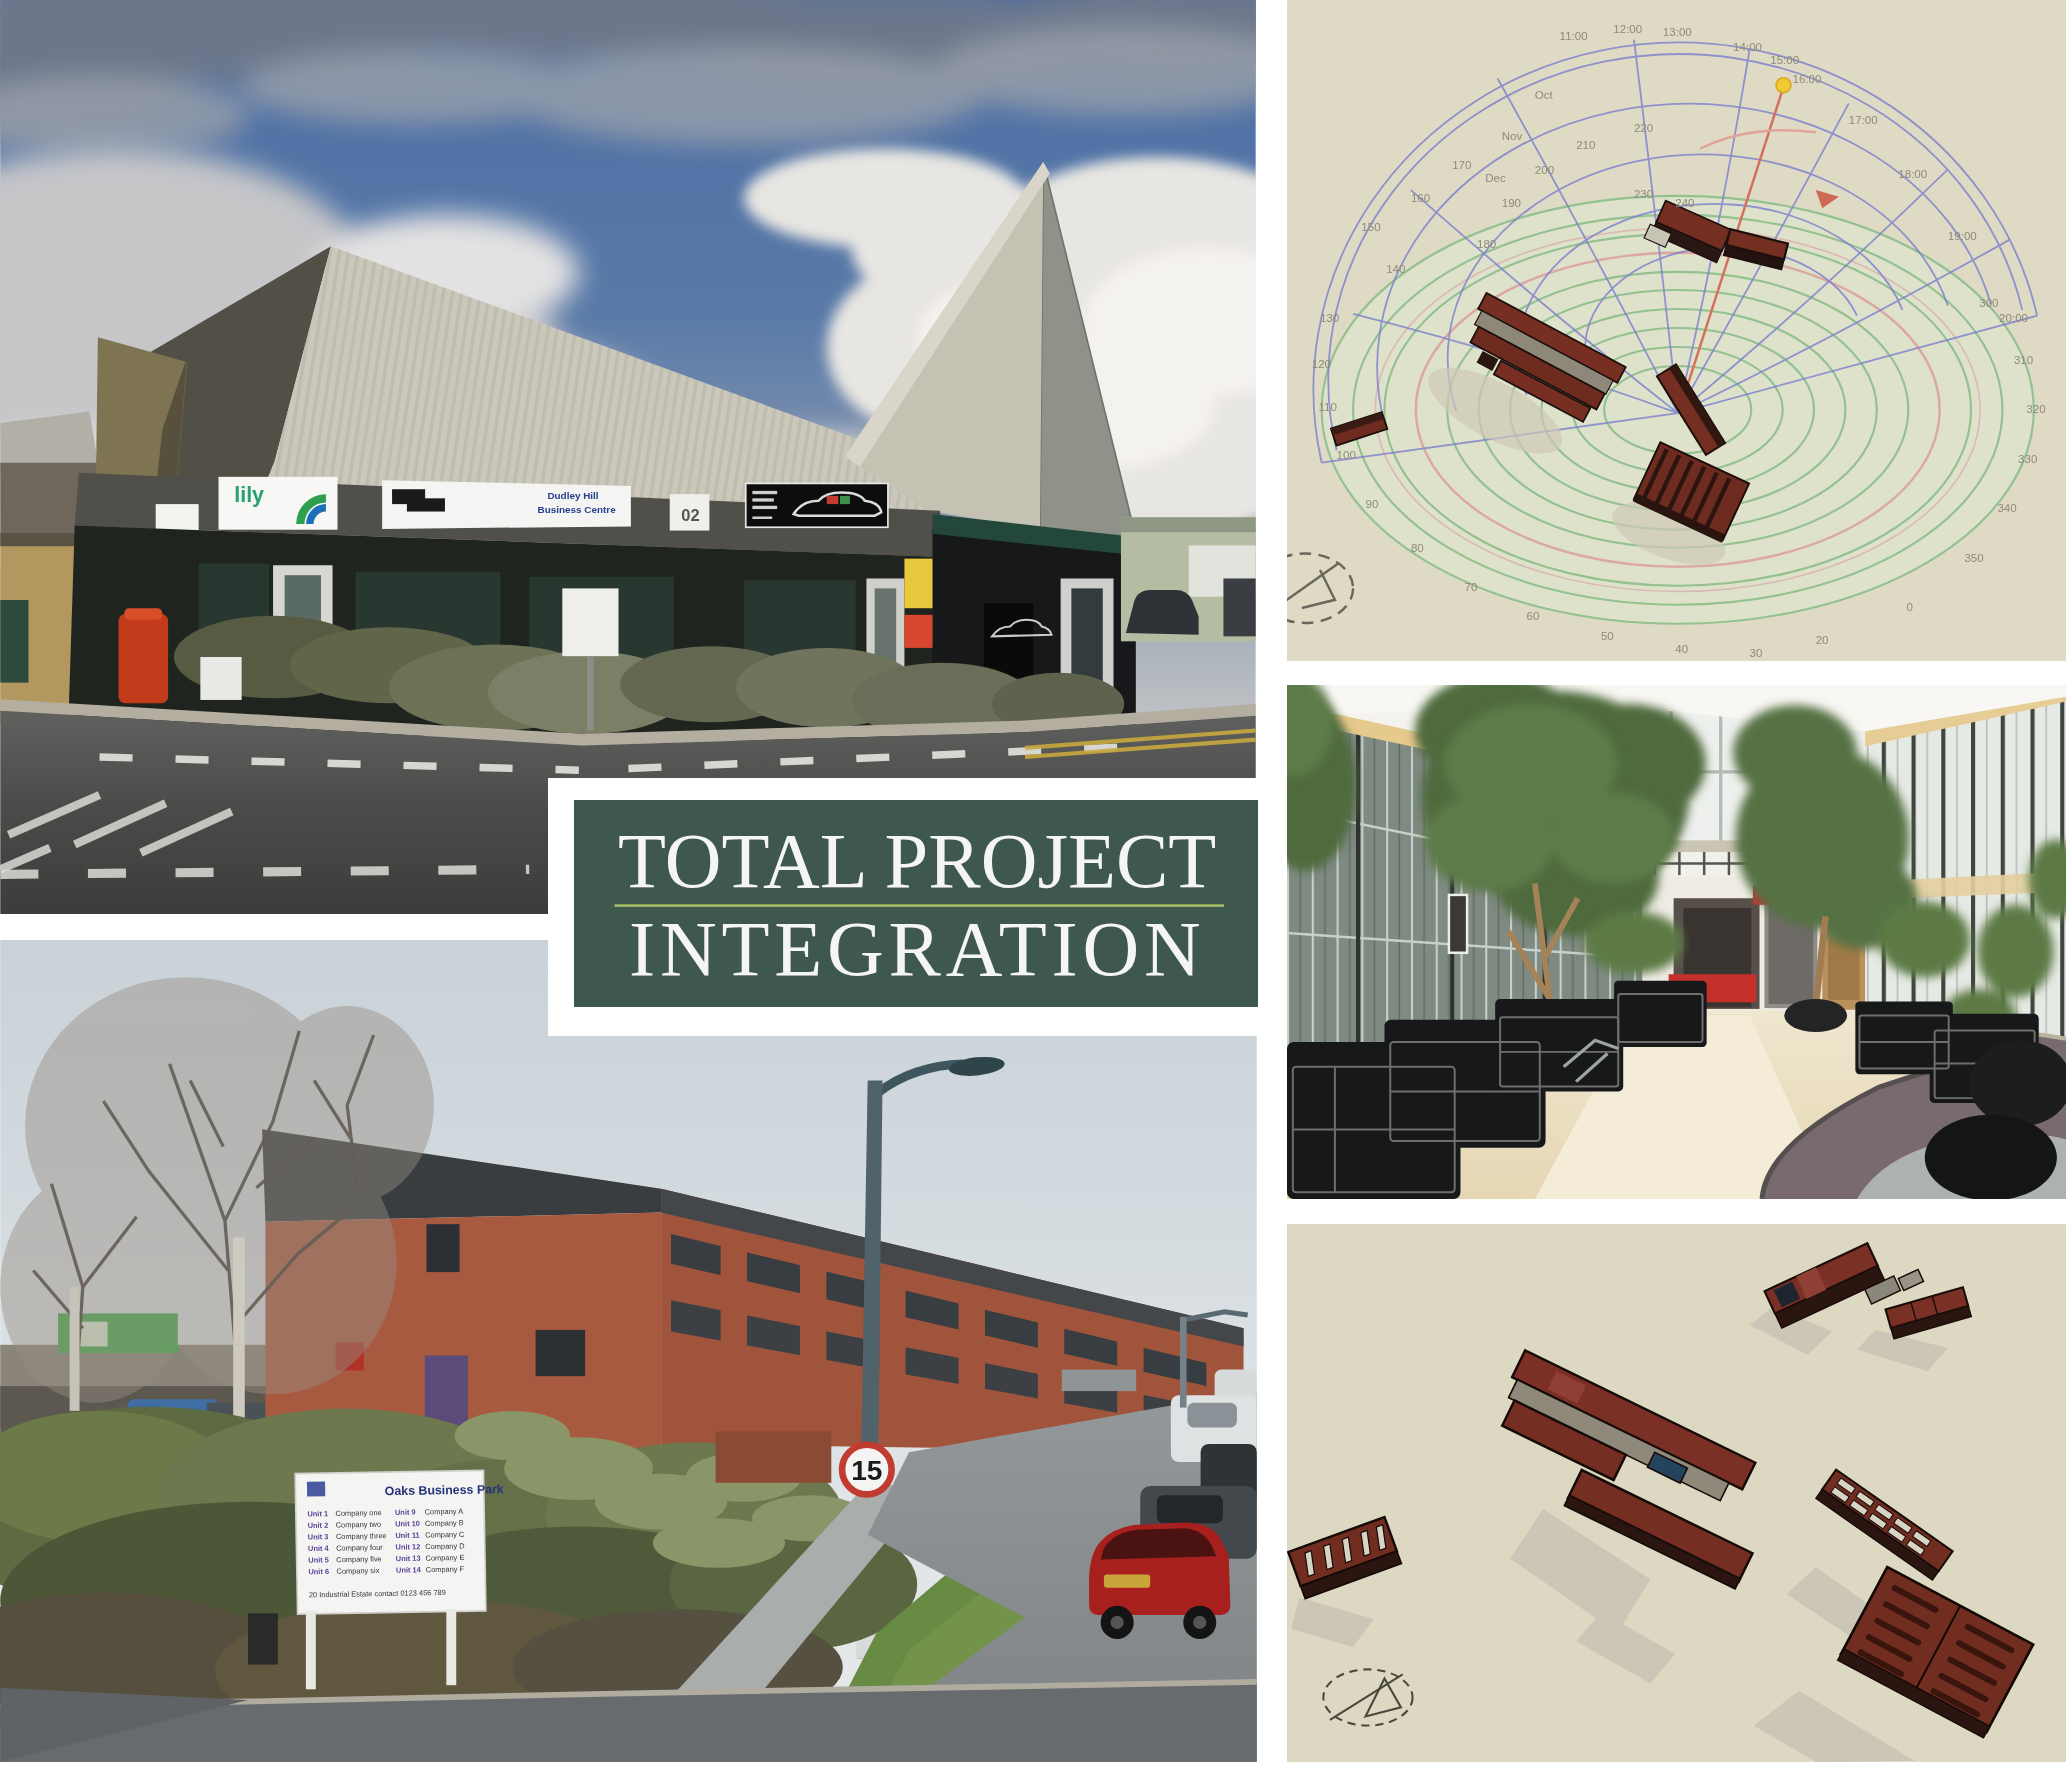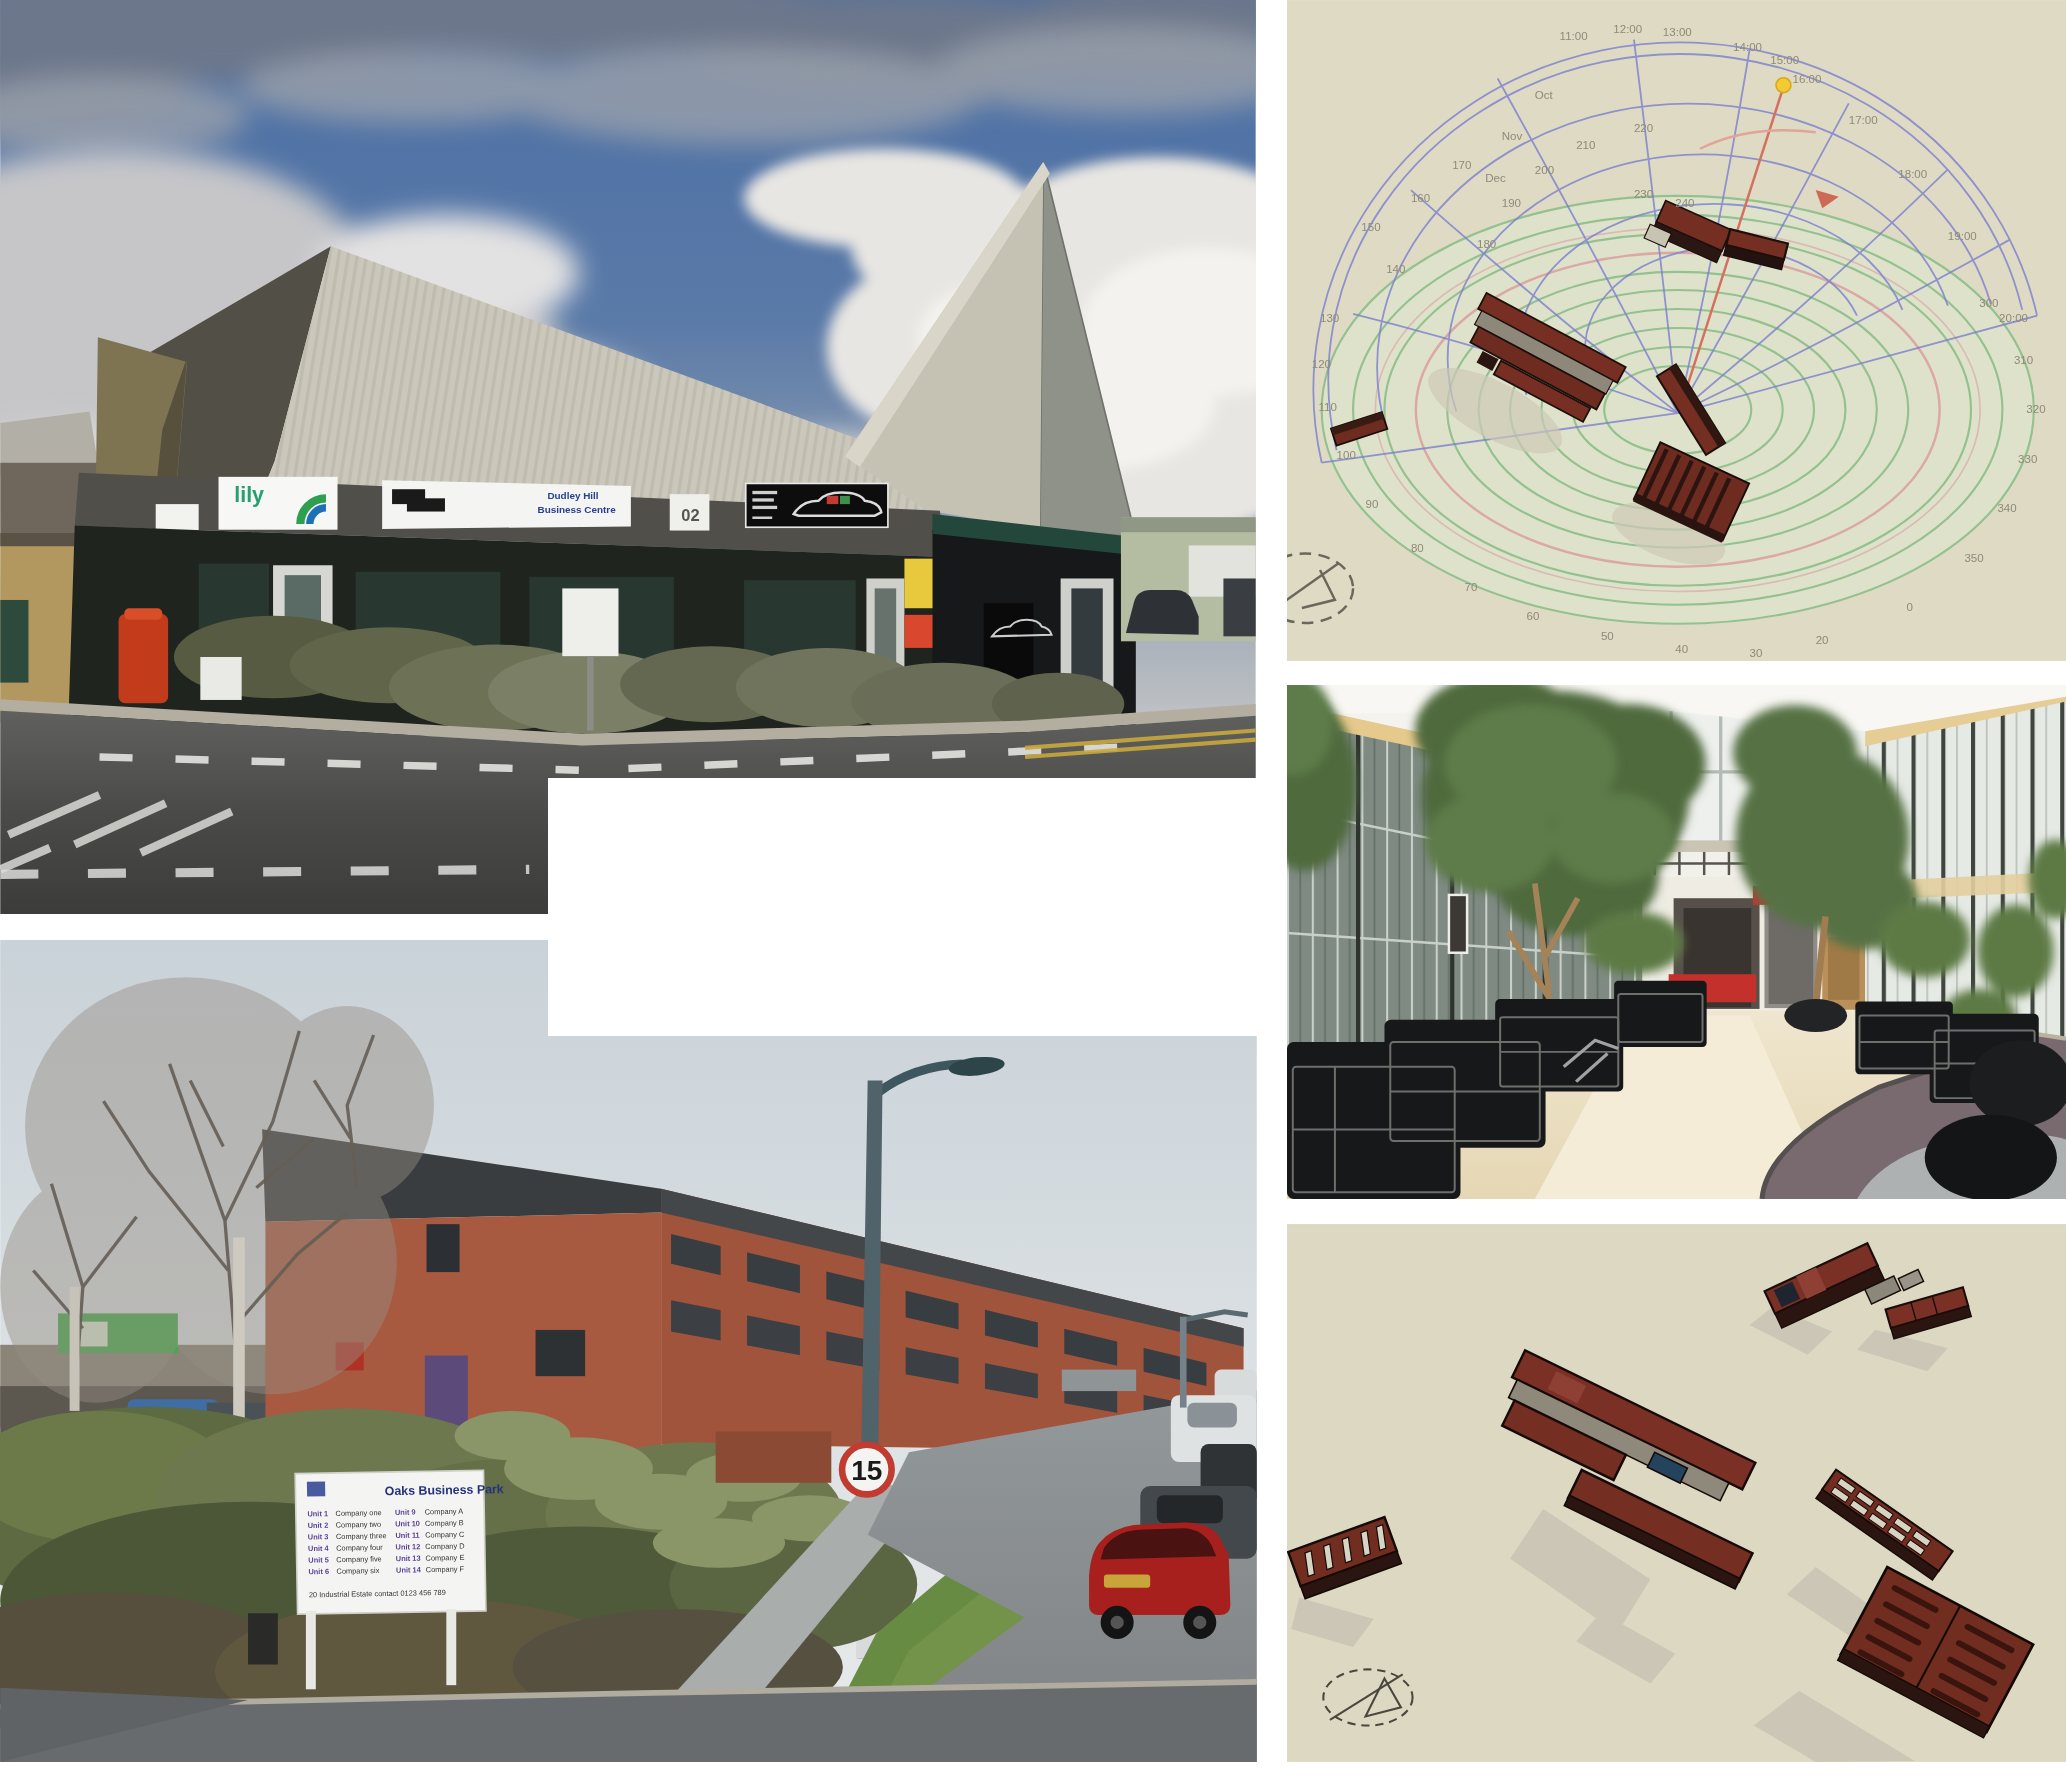--- a/index.html
+++ b/index.html
@@ -734,6 +734,13 @@
     <rect x="1428" y="456" width="8" height="110" fill="#75828a"></rect>
   </svg>
   <div id="whitebox"></div>
+  <div id="greenbox">
+    <svg width="684" height="207" viewBox="0 0 827 250">
+      <text x="415" y="105" text-anchor="middle" font-family="Liberation Serif" font-size="95" letter-spacing="0" fill="#f5f6f3">TOTAL PROJECT</text>
+      <rect x="49" y="126" width="737" height="3" fill="#a9c167"></rect>
+      <text x="415" y="212" text-anchor="middle" font-family="Liberation Serif" font-size="95" letter-spacing="5.8" fill="#f5f6f3">INTEGRATION</text>
+    </svg>
+  </div>
 </div>
 
 

